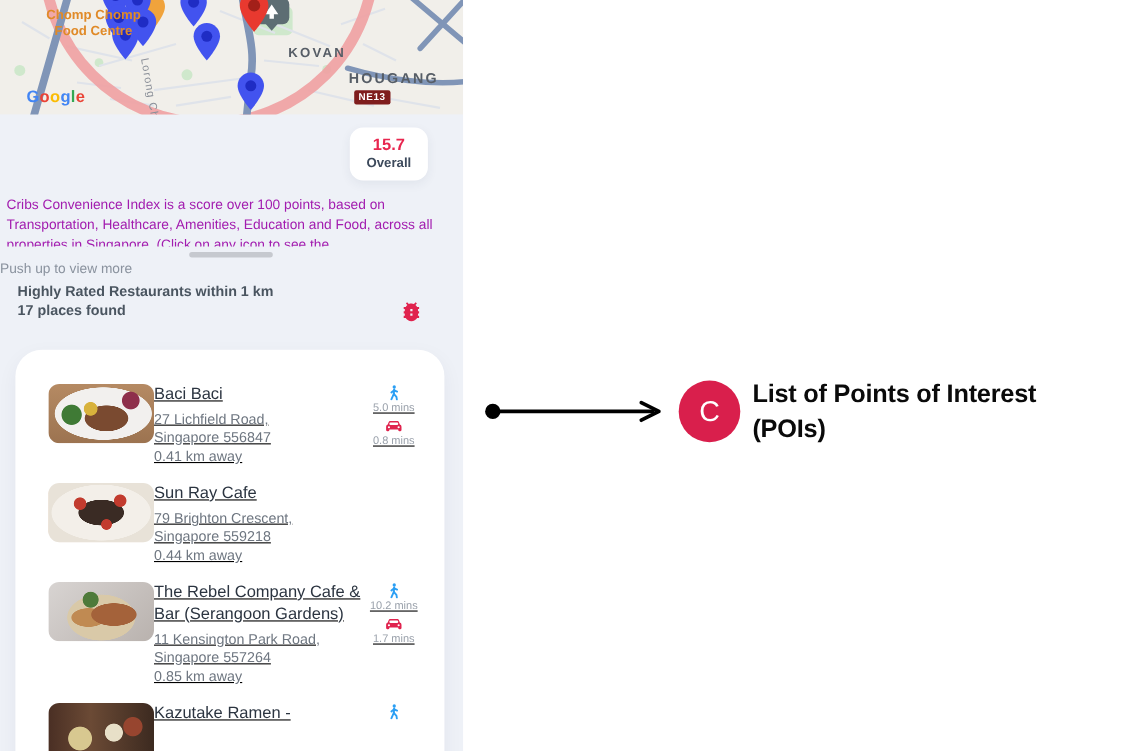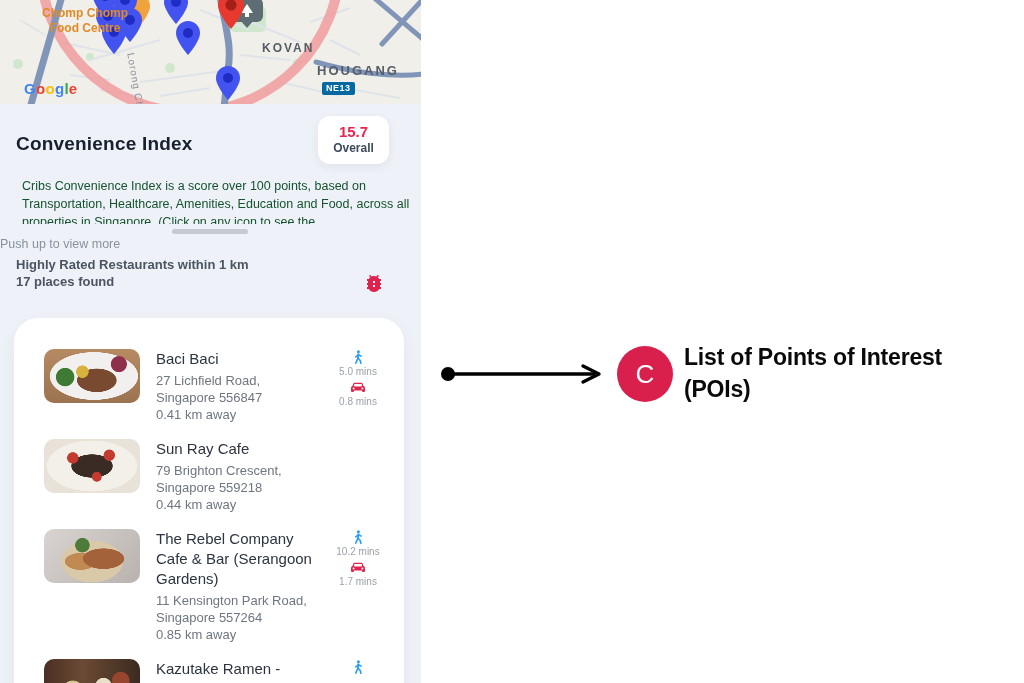--- a/index.html
+++ b/index.html
@@ -19,7 +19,7 @@
                color:#e08a28; font-size:12px; line-height:15px; }
   .lbl-kovan { left:262px; top:41px; color:#565d66; font-size:12px; letter-spacing:2px; }
   .lbl-hougang { left:317px; top:63px; color:#565d66; font-size:13px; letter-spacing:2px; }
-  .lbl-ne13 { left:322px; top:82px; background:#0369a1; color:#fff; font-size:9px;
+  .lbl-ne13 { left:322px; top:82px; background:#7f1d1d; color:#fff; font-size:9px;
               padding:1px 4px 2px; border-radius:2px; letter-spacing:.5px; }
   .lbl-road { left:136px; top:52px; color:#8a8f98; font-size:10px; font-weight:400;
               transform:rotate(80deg); transform-origin:left top; letter-spacing:1px; }

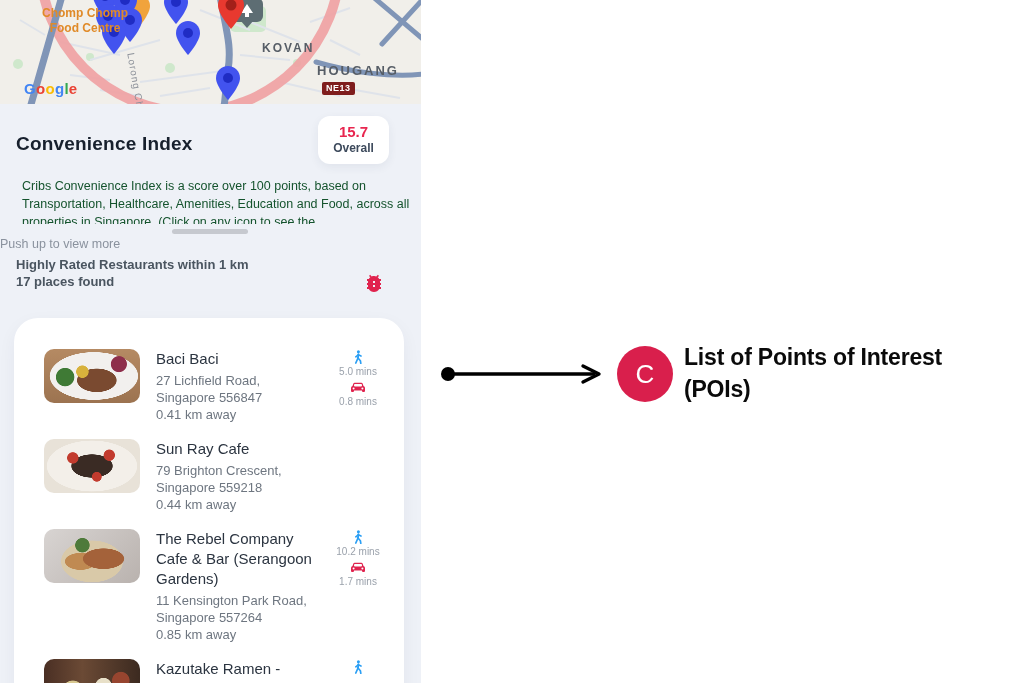--- a/index.html
+++ b/index.html
@@ -204,7 +204,6 @@
     </div>
   </div>
 
-  <div class="ci-title">Convenience Index</div>
   <div class="score-card">
     <div class="score-value">15.7</div>
     <div class="score-label">Overall</div>

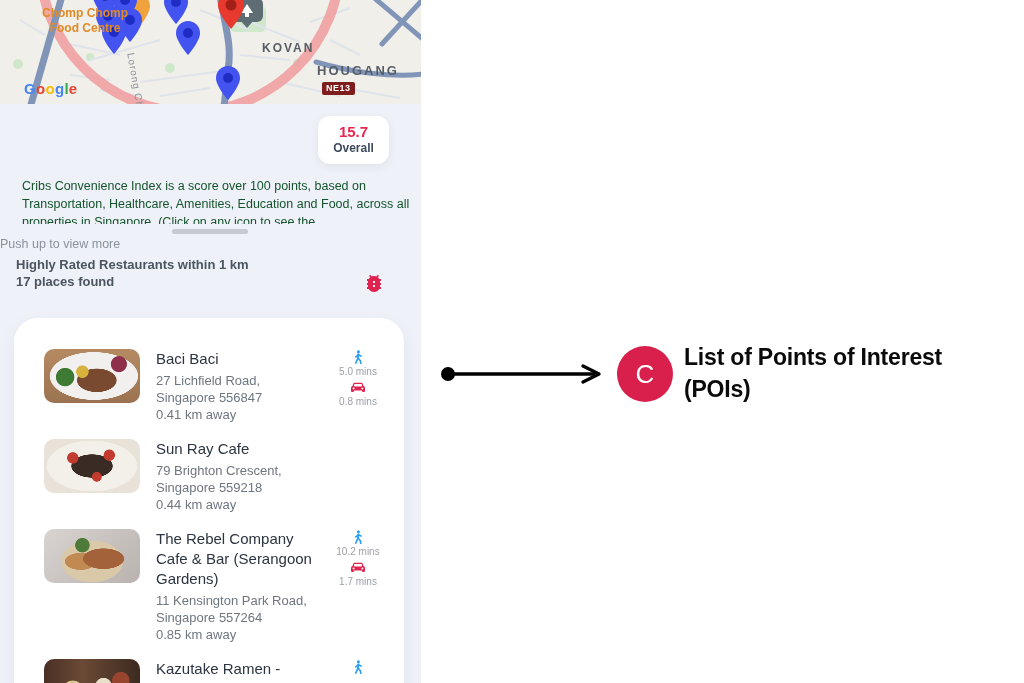--- a/index.html
+++ b/index.html
@@ -37,8 +37,8 @@
                 box-shadow:0 3px 10px rgba(40,55,90,.07); }
   .score-value { color:#e8264f; font-weight:700; font-size:15px; }
   .score-label { color:#3d4a5c; font-weight:700; font-size:12px; margin-top:1px; }
-  .ci-desc { position:absolute; left:22px; top:177px; width:392px; height:47px;
-             overflow:hidden; font-size:12.5px; line-height:18px; color:#14532d; }
+  .ci-desc { position:absolute; left:6px; top:177px; width:392px; height:47px;
+             overflow:hidden; font-size:12.5px; line-height:18px; color:#a21caf; }
 
   
   .handle { position:absolute; left:172px; top:229px; width:76px; height:5px;

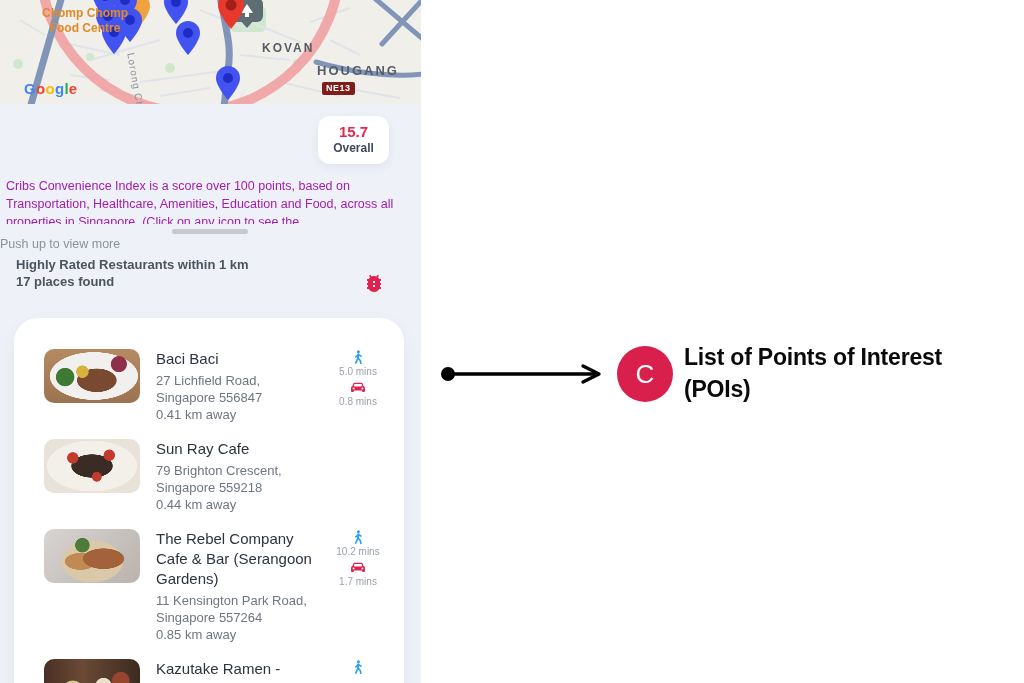--- a/index.html
+++ b/index.html
@@ -53,7 +53,7 @@
   .card { position:absolute; left:14px; top:318px; width:390px; height:400px;
           background:#fff; border-radius:24px; padding:31px 16px 0 30px;
           box-shadow:0 6px 18px rgba(30,40,70,.05); }
-  .row { display:flex; gap:16px; margin-bottom:16px; }
+  .row { display:flex; margin-bottom:16px;text-decoration:underline; }
   .thumb { width:96px; height:54px; border-radius:10px; flex:none; }
   .t1 { background:
         radial-gradient(circle at 78% 28%, #8e2f4b 0 9%, transparent 10%),

